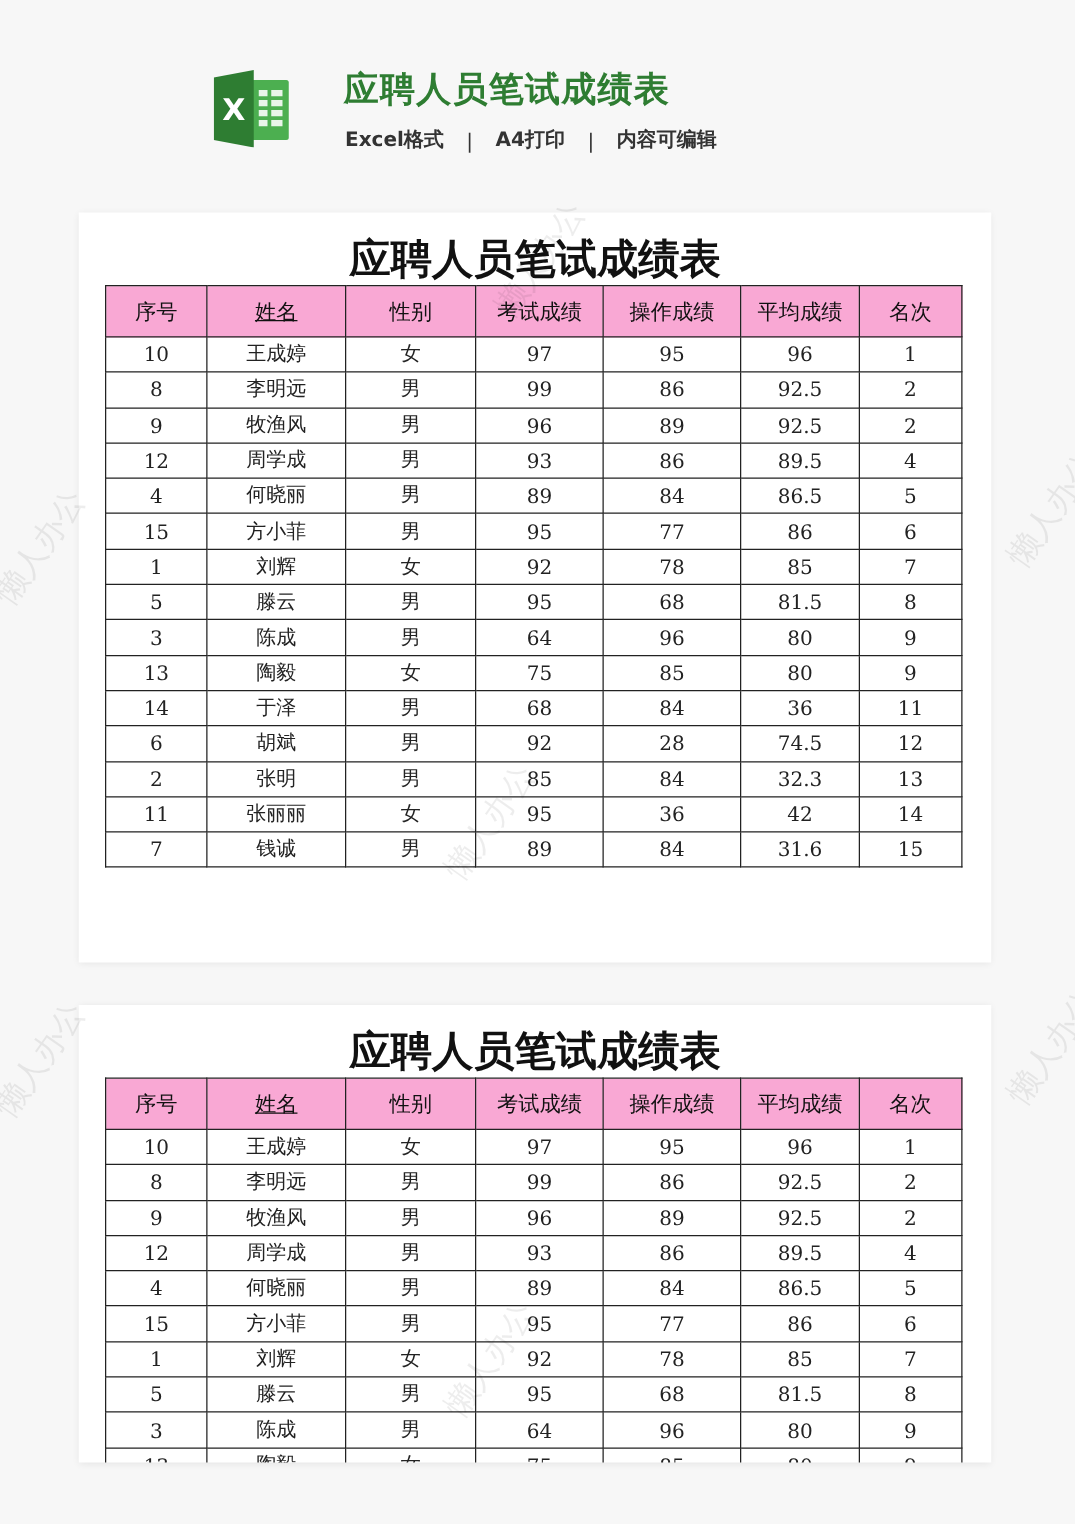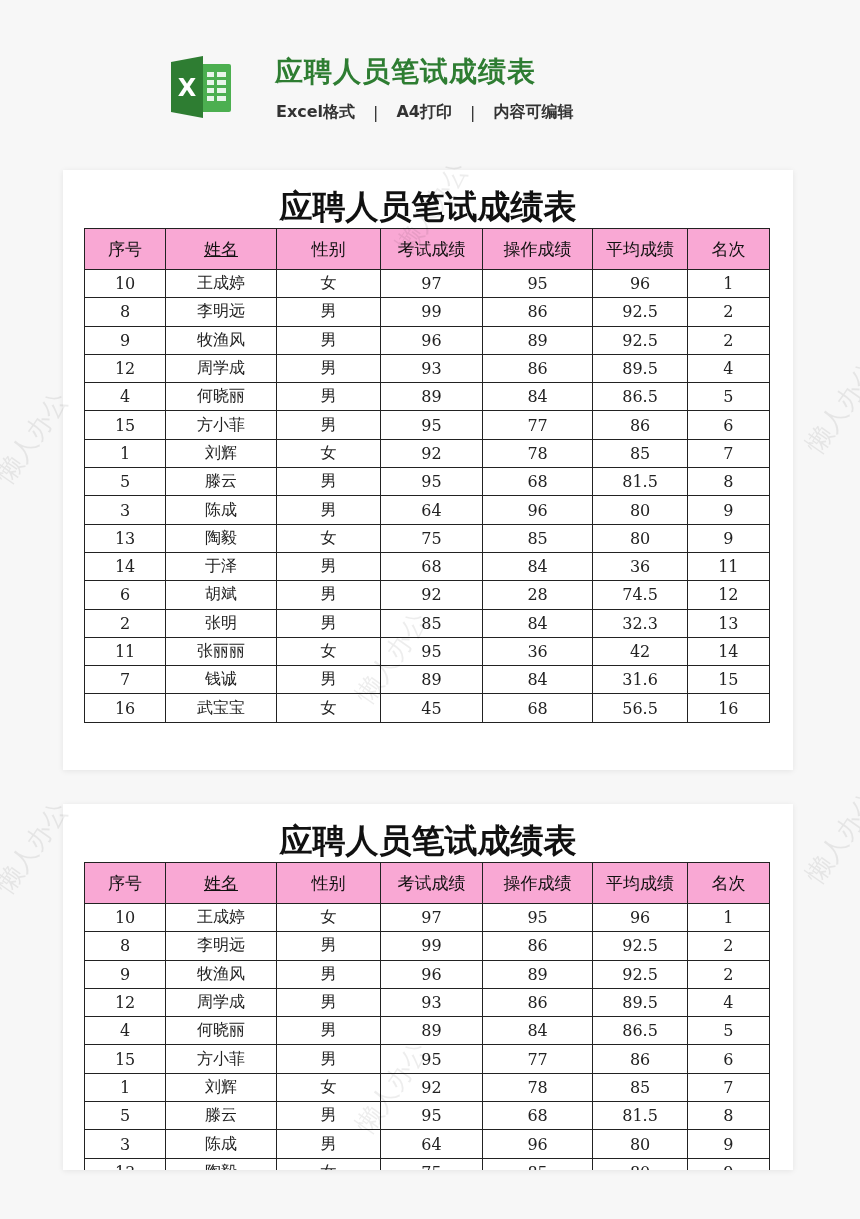--- a/index.html
+++ b/index.html
@@ -234,15 +234,6 @@
           <td>31.6</td>
           <td>15</td>
         </tr>
-        <tr>
-          <td>16</td>
-          <td>武宝宝</td>
-          <td>女</td>
-          <td>45</td>
-          <td>68</td>
-          <td>56.5</td>
-          <td>16</td>
-        </tr>
       </tbody>
   </table>
 </div>

